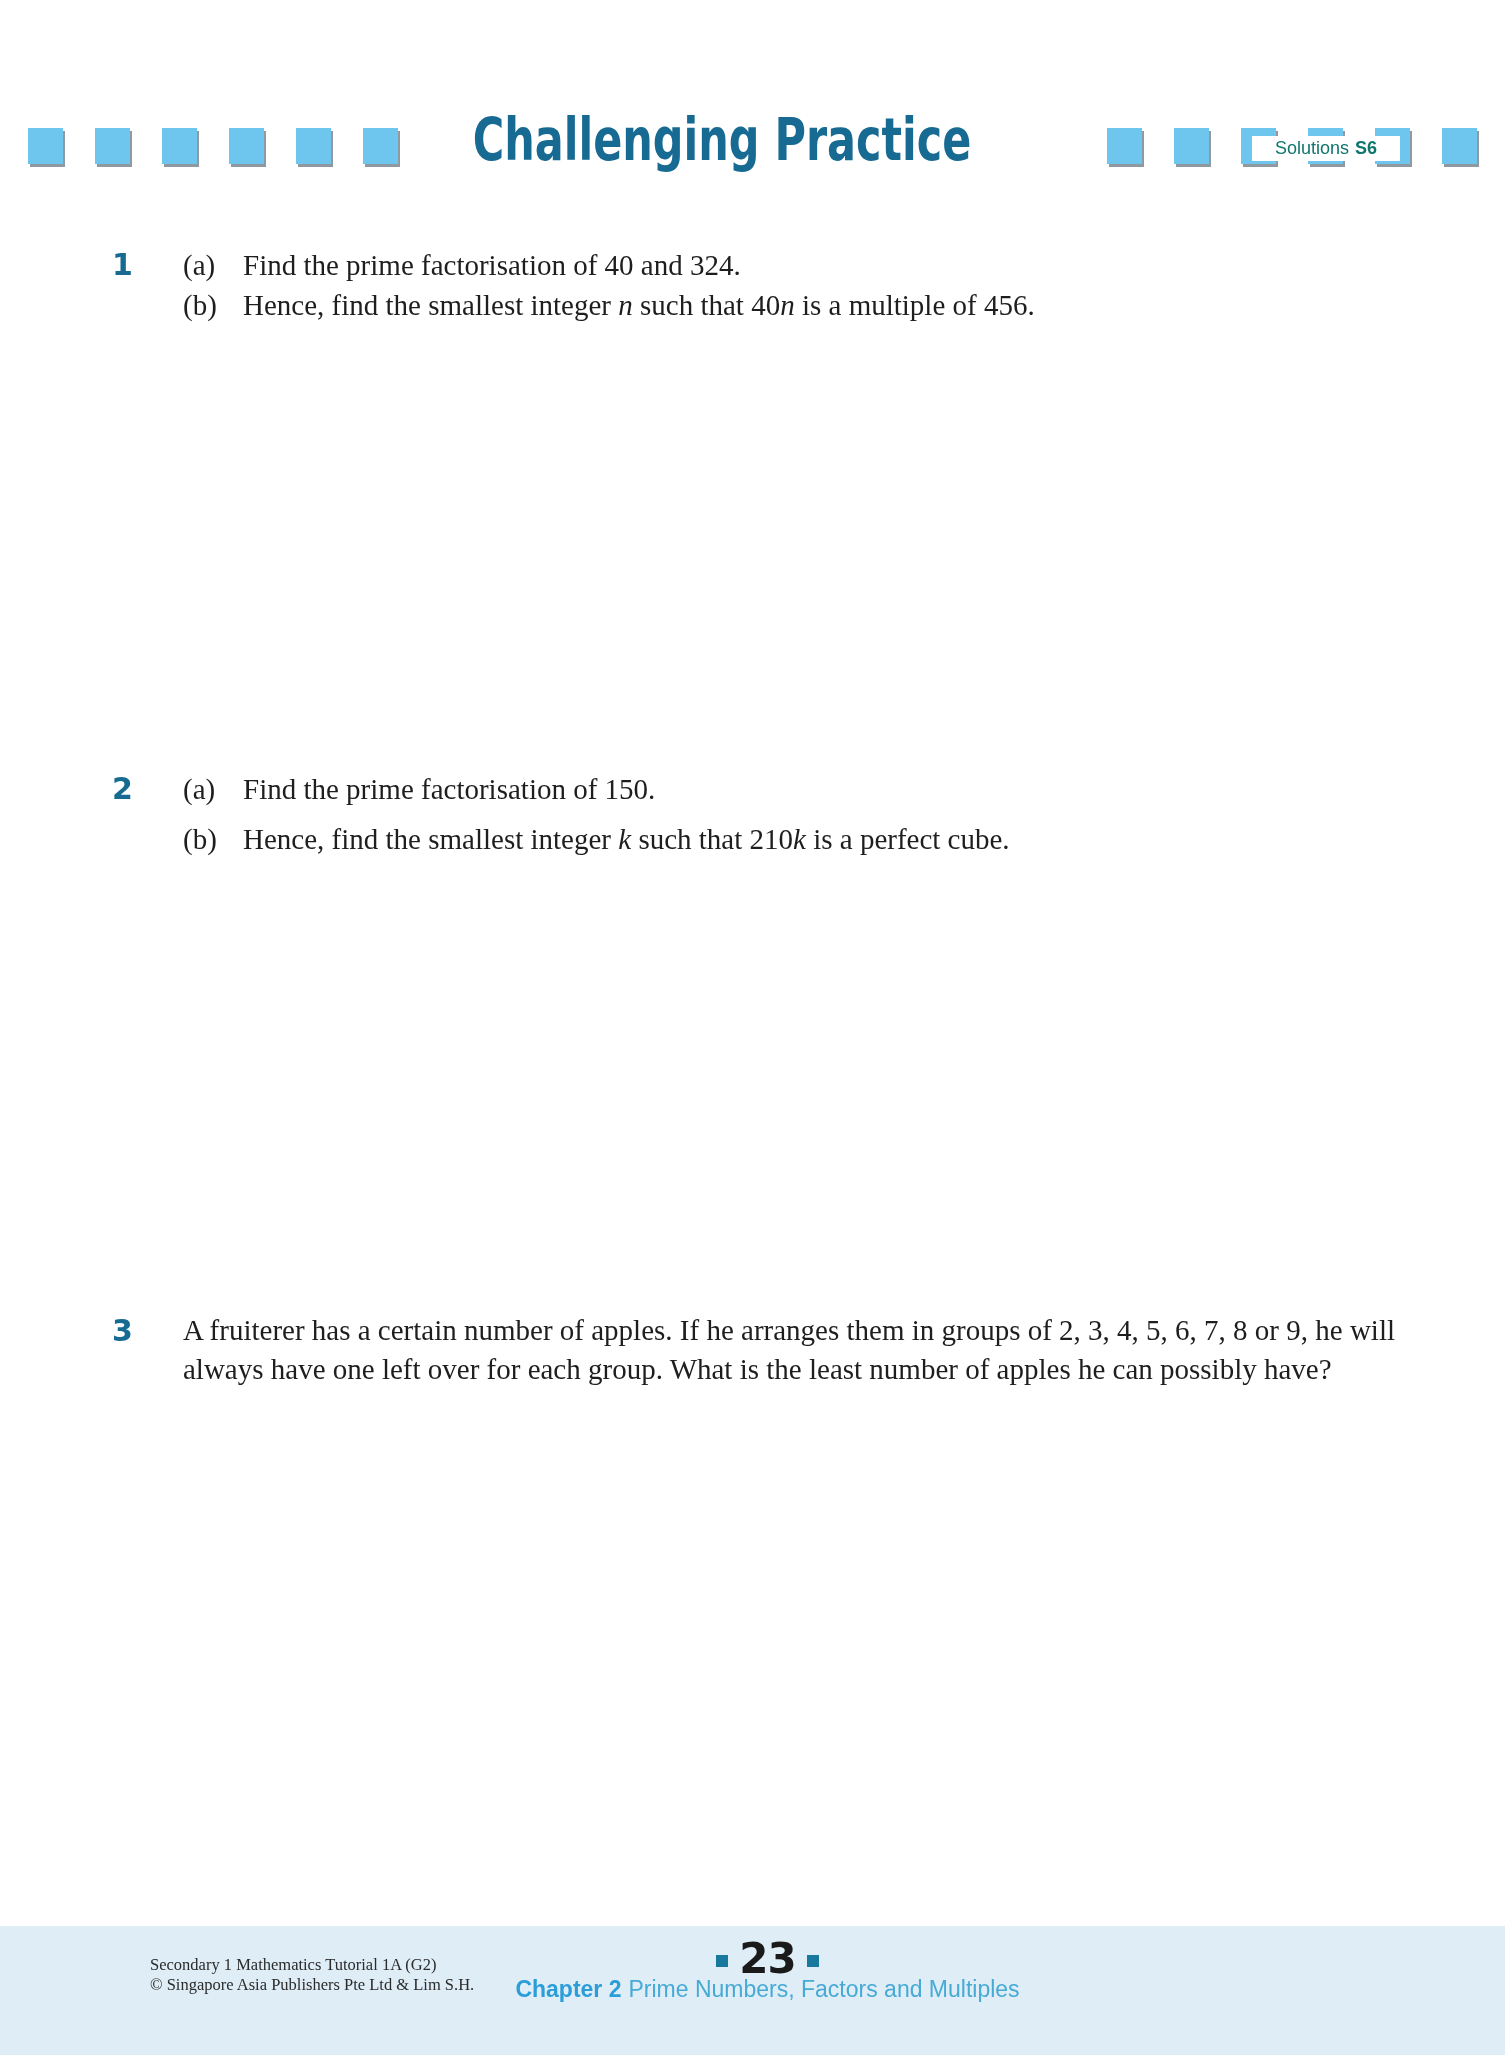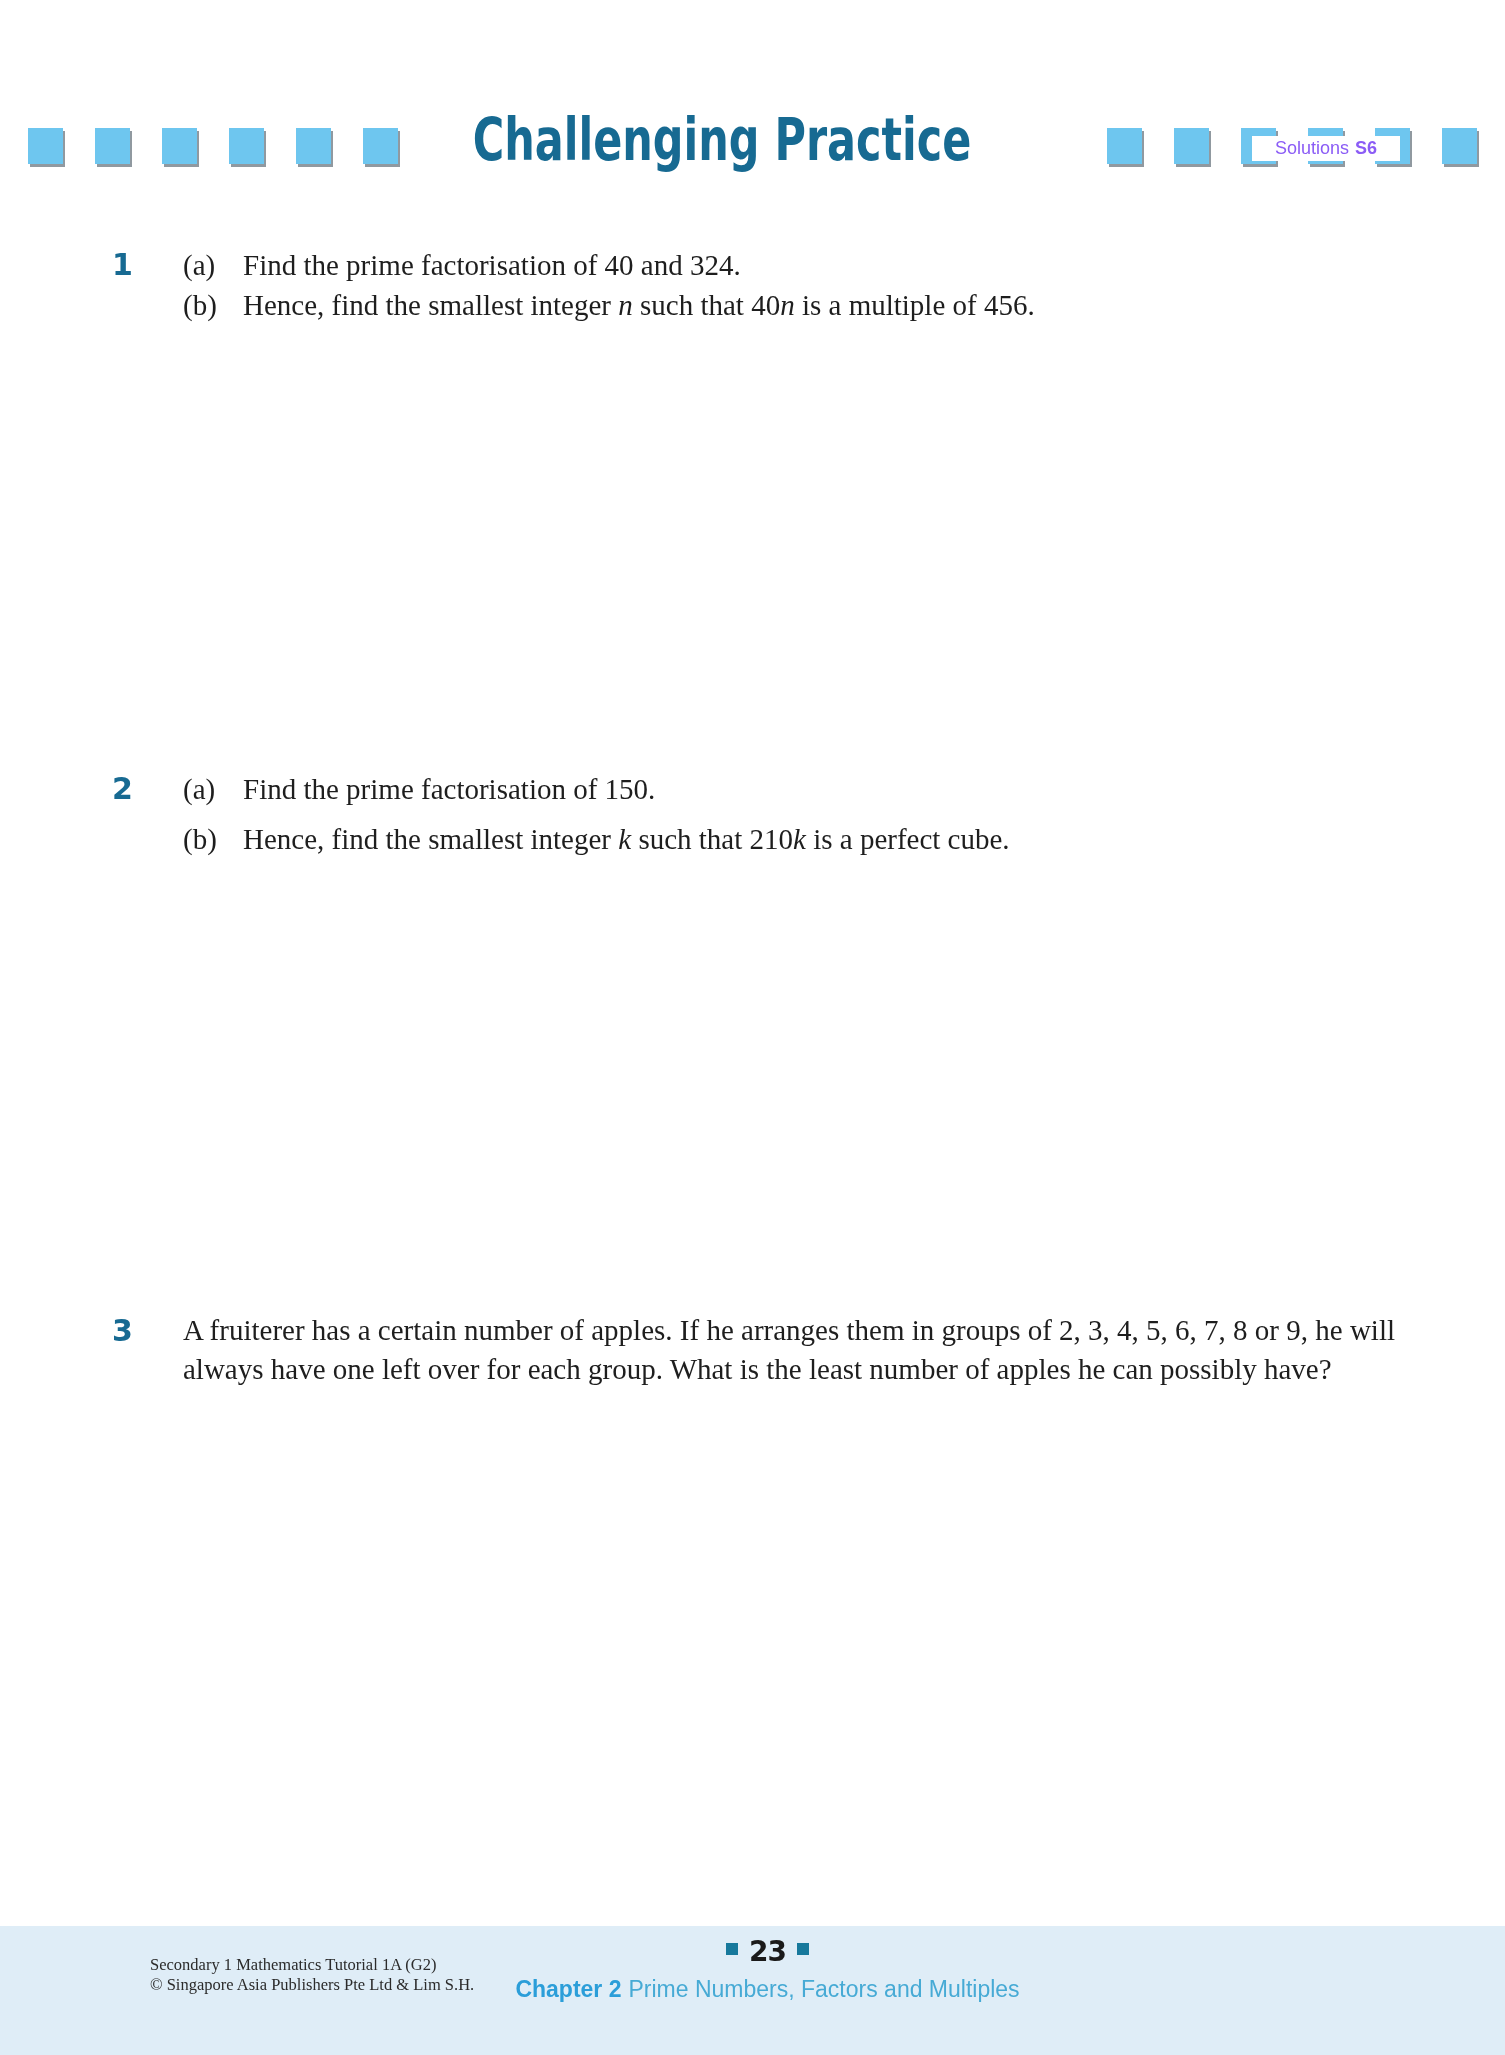--- a/index.html
+++ b/index.html
@@ -46,7 +46,7 @@
     gap: 6px;
     font-family: "Liberation Sans", sans-serif;
     font-size: 18px;
-    color: #8b5cf6;
+    color: #0f766e;
     white-space: nowrap;
   }
   .solutions .code { font-weight: bold; }

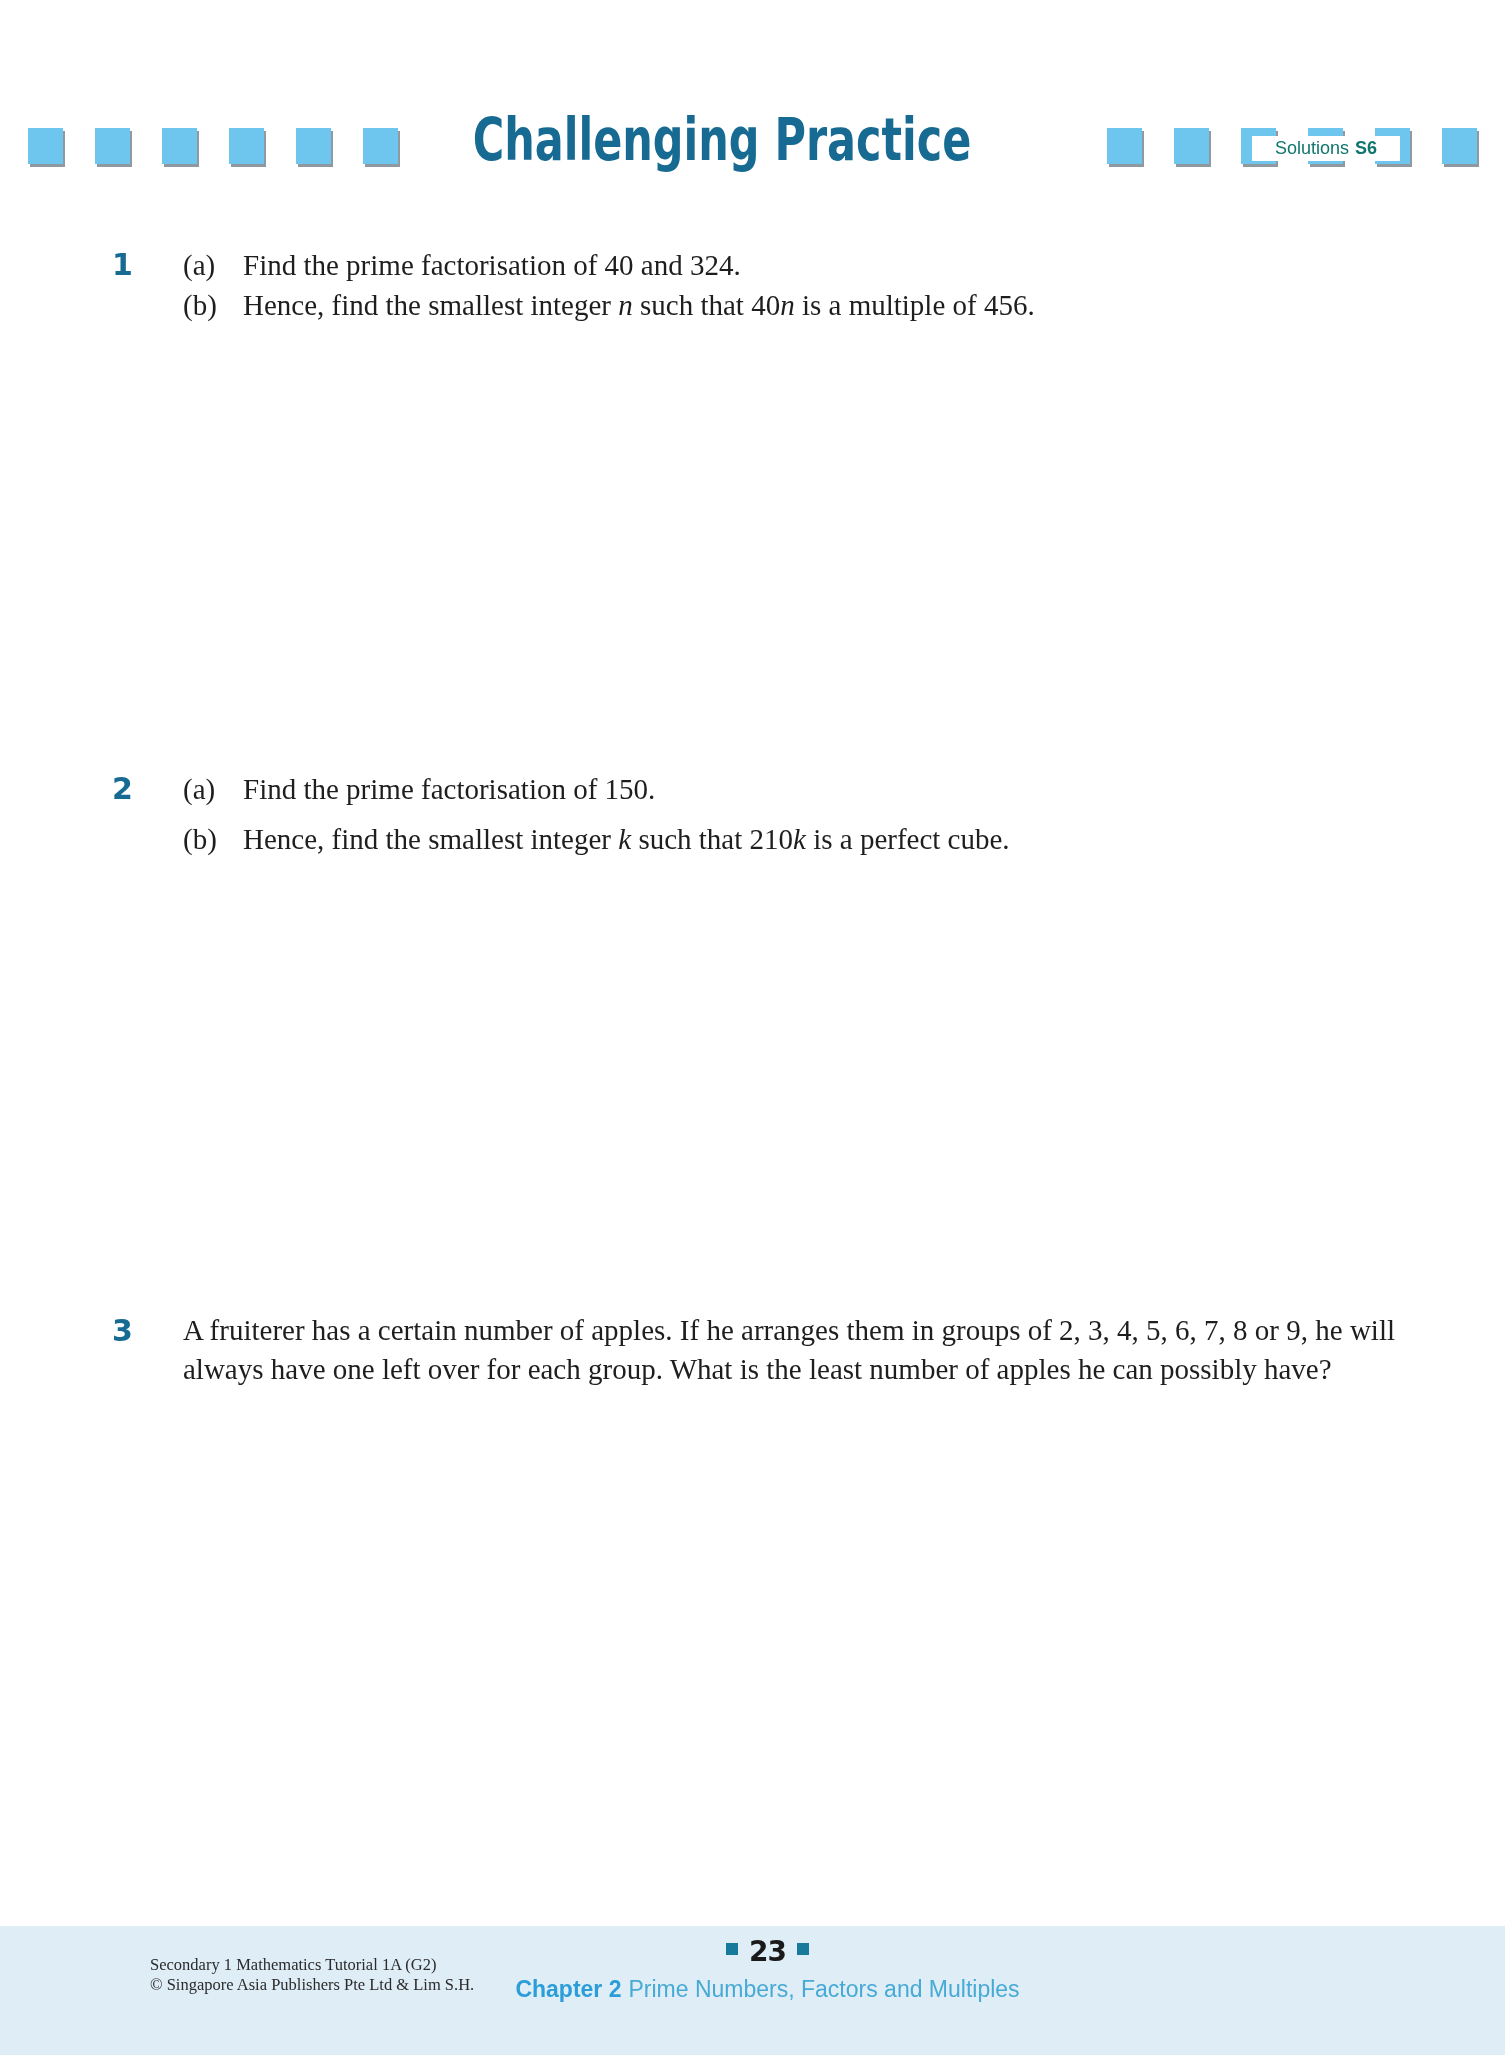--- a/index.html
+++ b/index.html
@@ -116,7 +116,7 @@
     margin: 0 11px;
     font-family: "DejaVu Sans", sans-serif;
     font-weight: bold;
-    font-size: 28px;
+    font-size: 42px;
     line-height: 1;
     letter-spacing: -1px;
     color: #1a1a1a;

